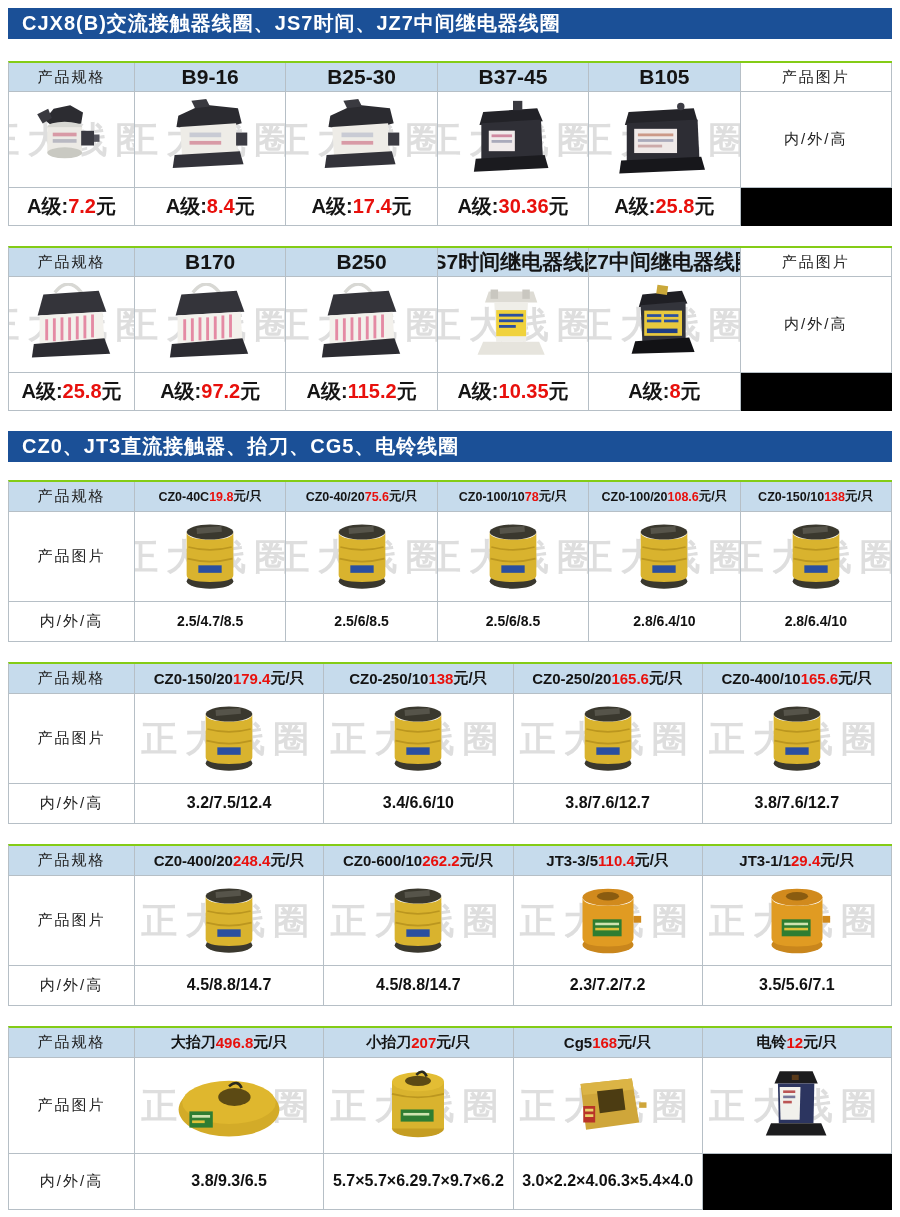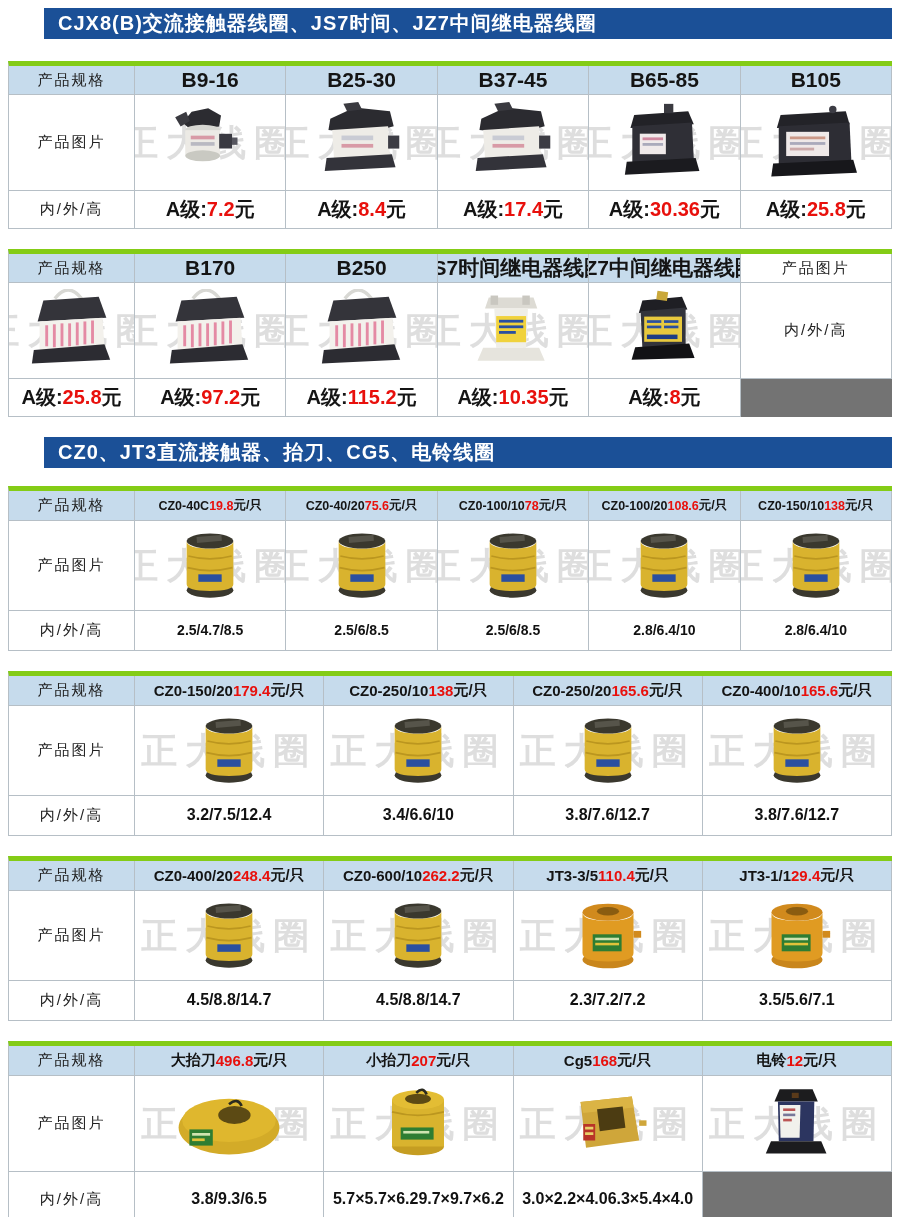--- a/index.html
+++ b/index.html
@@ -5,7 +5,7 @@
   html,body{margin:0;padding:0;background:#fff;}
   body{width:900px;font-family:"Liberation Sans","DejaVu Sans",sans-serif;color:#111;}
   .page{padding:8px 8px 0 8px;box-sizing:border-box;}
-  .bar{background:#1b5097;height:31px;display:flex;align-items:center;padding:0 14px;box-sizing:border-box;margin-bottom:22px;margin-left:36px;}
+  .bar{background:#1b5097;height:31px;display:flex;align-items:center;padding:0 14px;box-sizing:border-box;margin-bottom:22px;}
   .bar.second{margin-bottom:18px;}
   .bar-text{color:#fff;font-weight:bold;font-size:20px;letter-spacing:1px;white-space:nowrap;}
   .ptable{display:grid;border-top:5px solid #84cc16;border-left:1px solid #b6bfc6;margin-bottom:20px;background:#737373;}

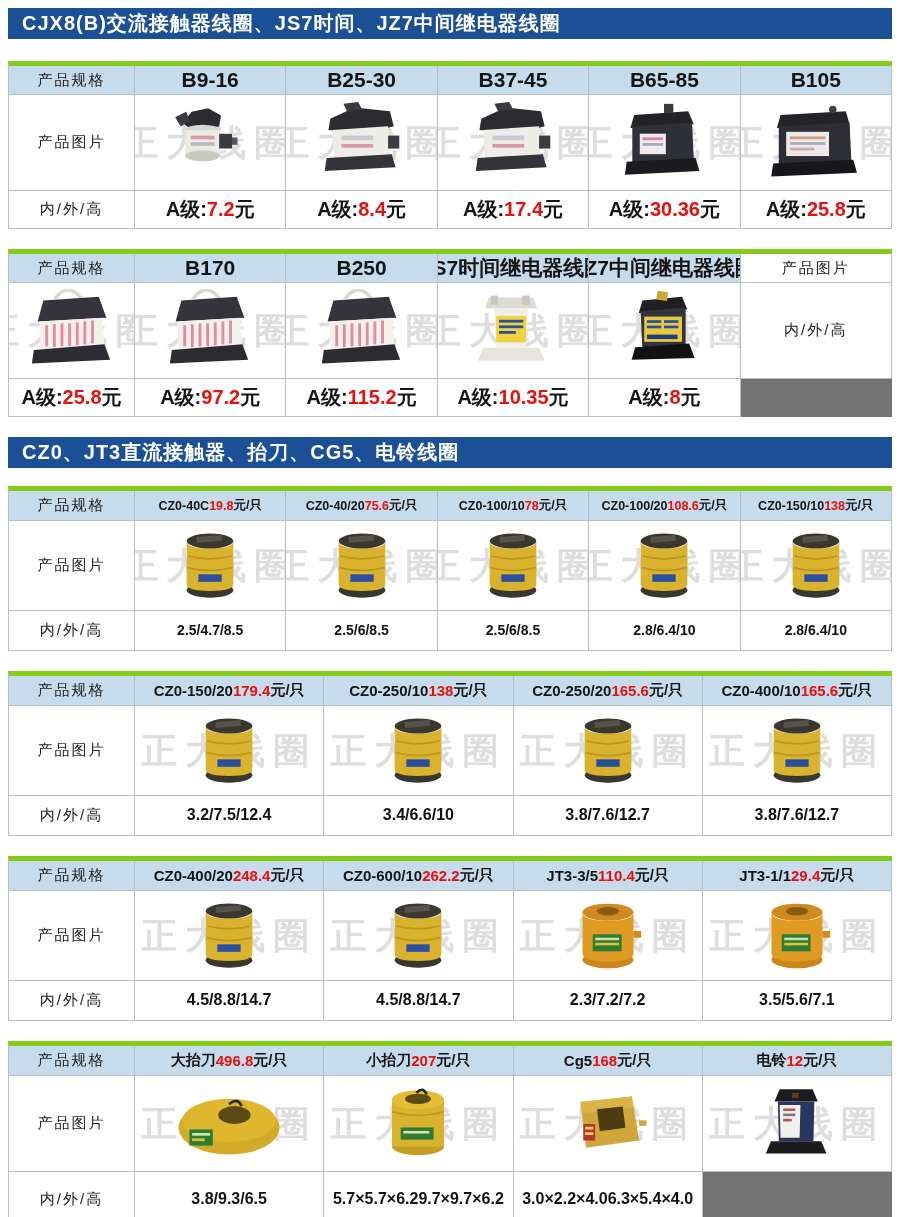--- a/index.html
+++ b/index.html
@@ -8,7 +8,7 @@
   .bar{background:#1b5097;height:31px;display:flex;align-items:center;padding:0 14px;box-sizing:border-box;margin-bottom:22px;}
   .bar.second{margin-bottom:18px;}
   .bar-text{color:#fff;font-weight:bold;font-size:20px;letter-spacing:1px;white-space:nowrap;}
-  .ptable{display:grid;border-top:5px solid #84cc16;border-left:1px solid #b6bfc6;margin-bottom:20px;background:#737373;}
+  .ptable{display:grid;border-top:2px solid #84cc16;border-left:1px solid #b6bfc6;margin-bottom:20px;background:#000000;}
   .cell{border-right:1px solid #b6bfc6;border-bottom:1px solid #b6bfc6;display:flex;align-items:center;justify-content:center;box-sizing:border-box;overflow:hidden;background:#fff;}
   .head{background:#c6dbec;}
   .label-text{font-size:15px;color:#222;letter-spacing:2px;white-space:nowrap;}

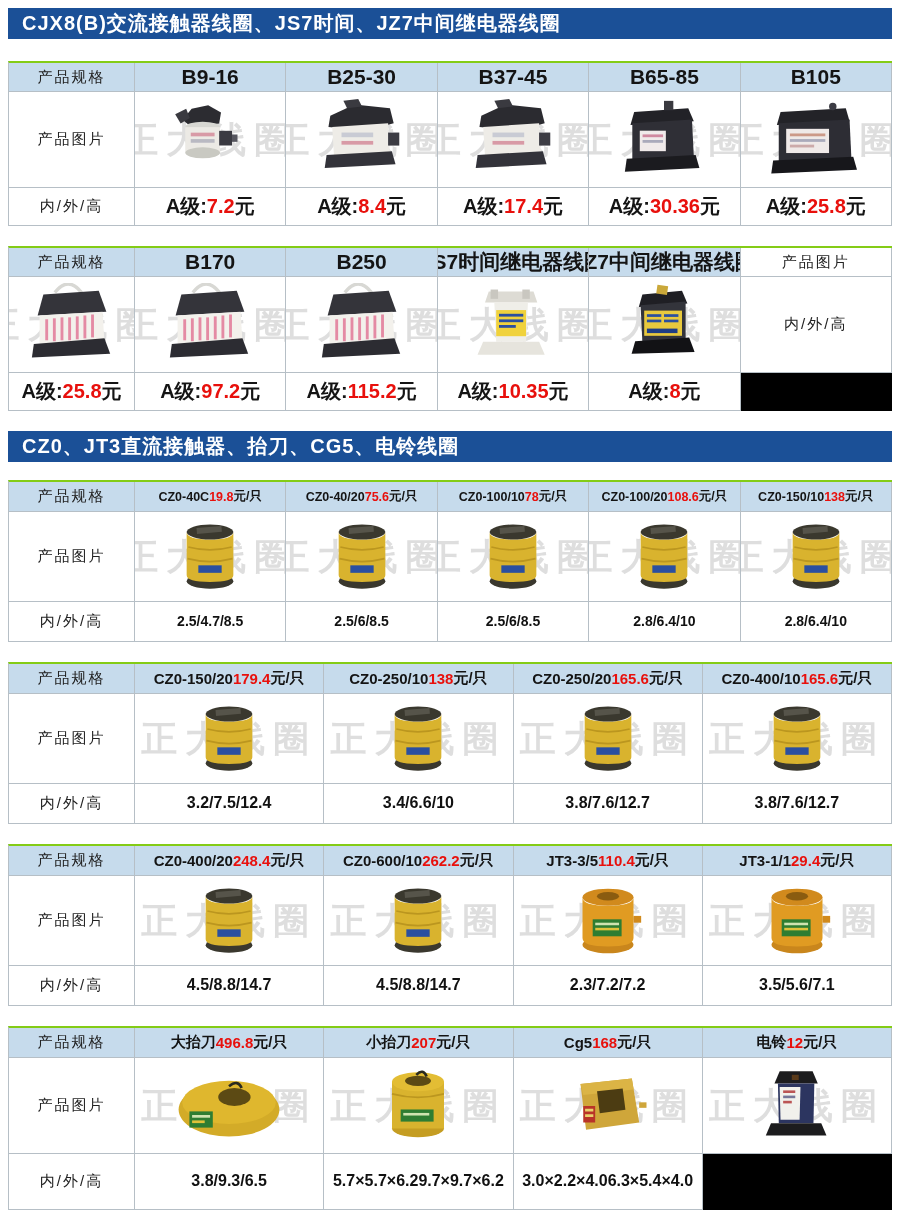--- a/index.html
+++ b/index.html
@@ -51,9 +51,6 @@
           <span class="model">B37-45</span>
         </div>
         <div class="cell head">
-          <span class="model">B65-85</span>
-        </div>
-        <div class="cell head">
           <span class="model">B105</span>
         </div>
         <div class="cell">

